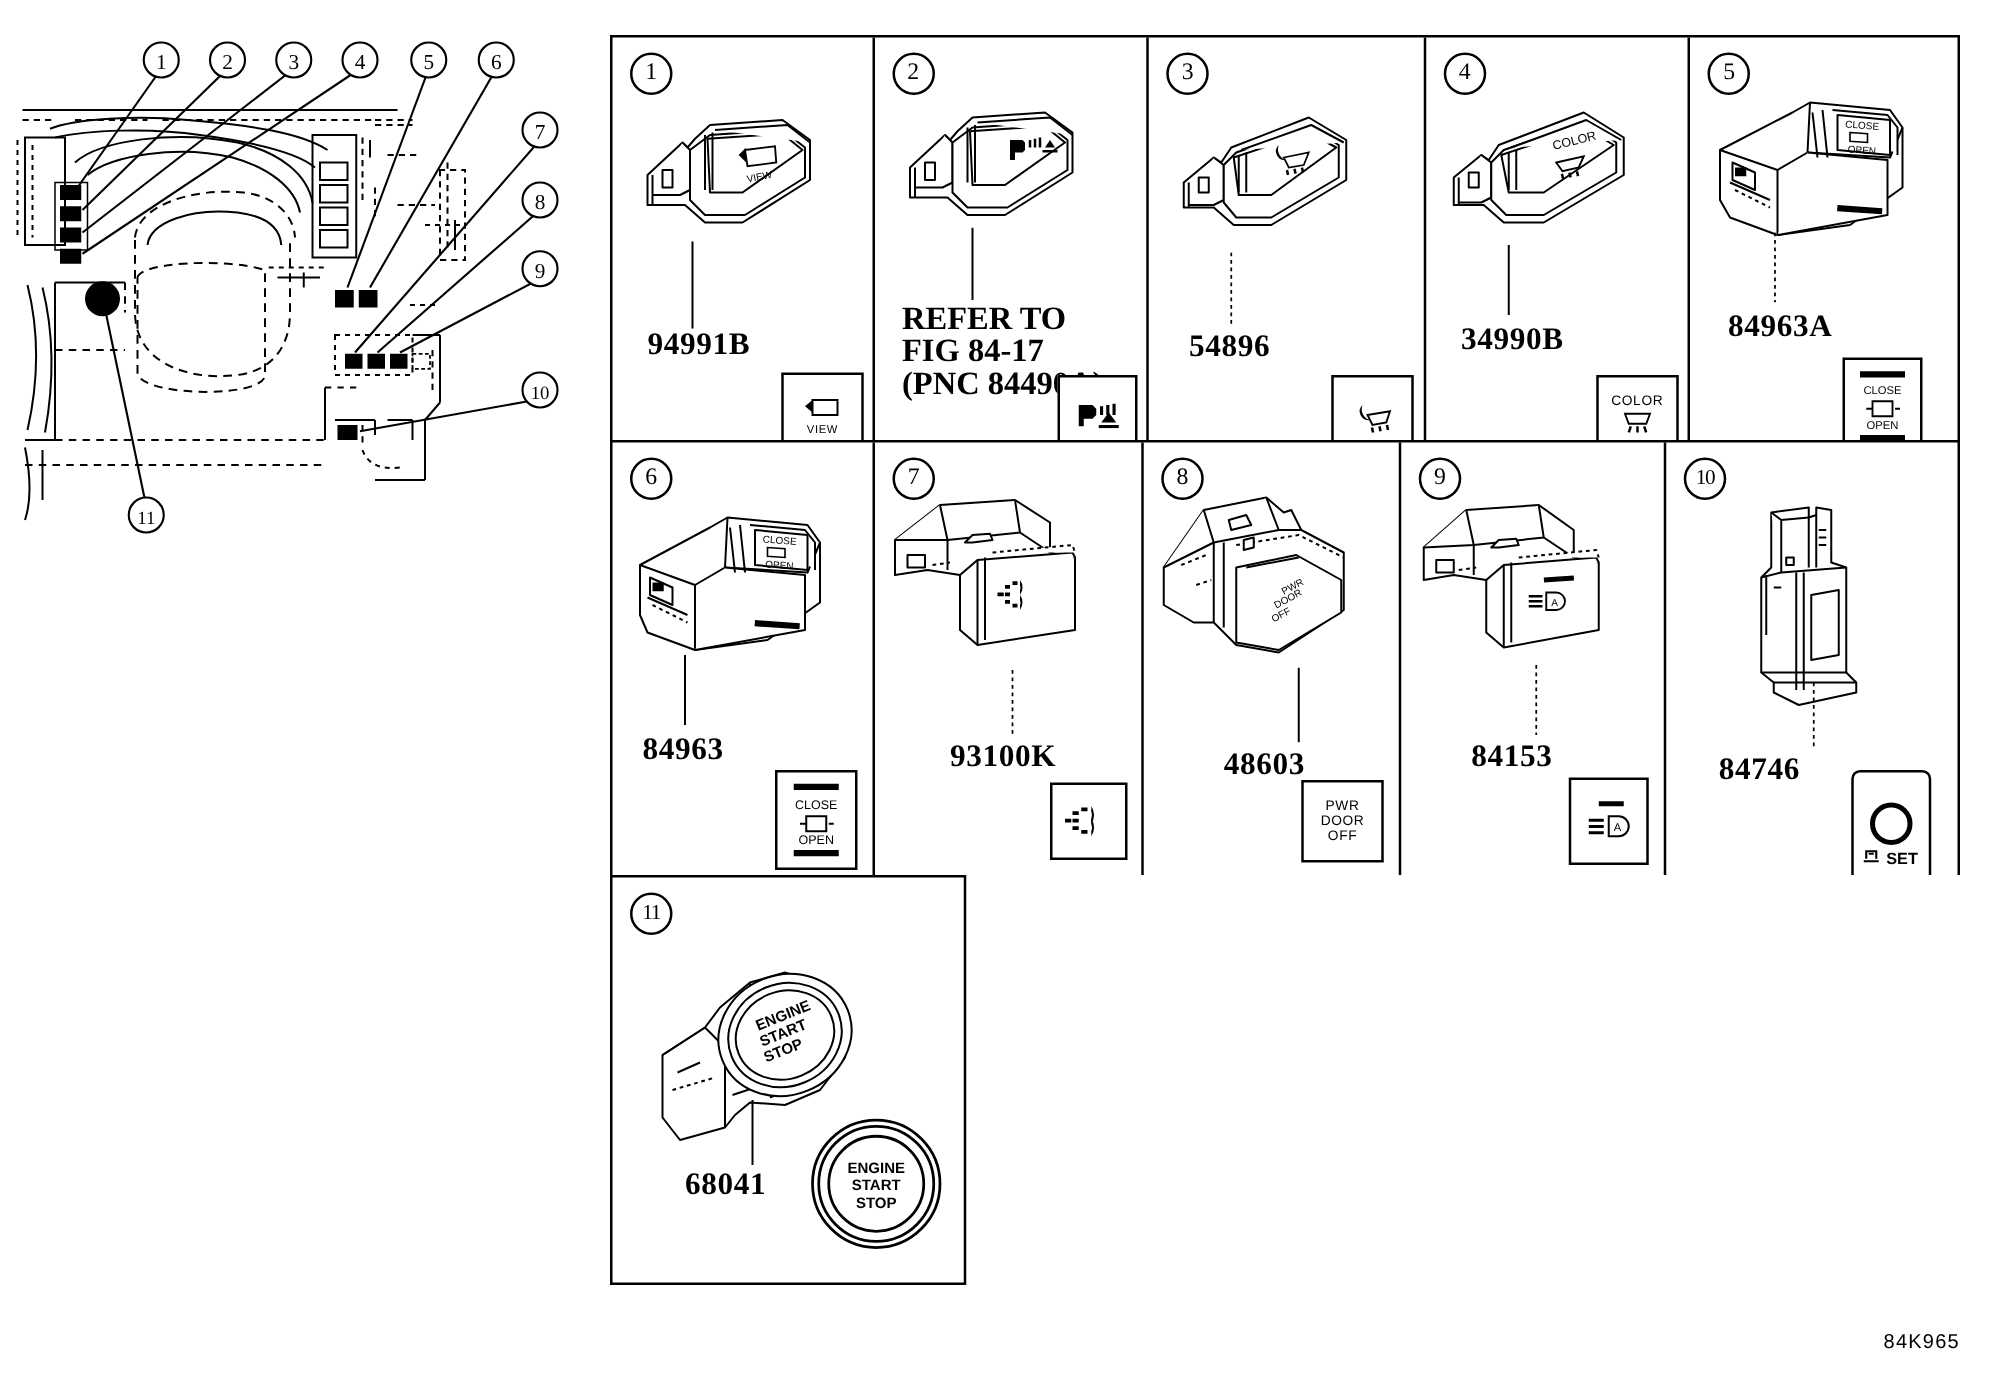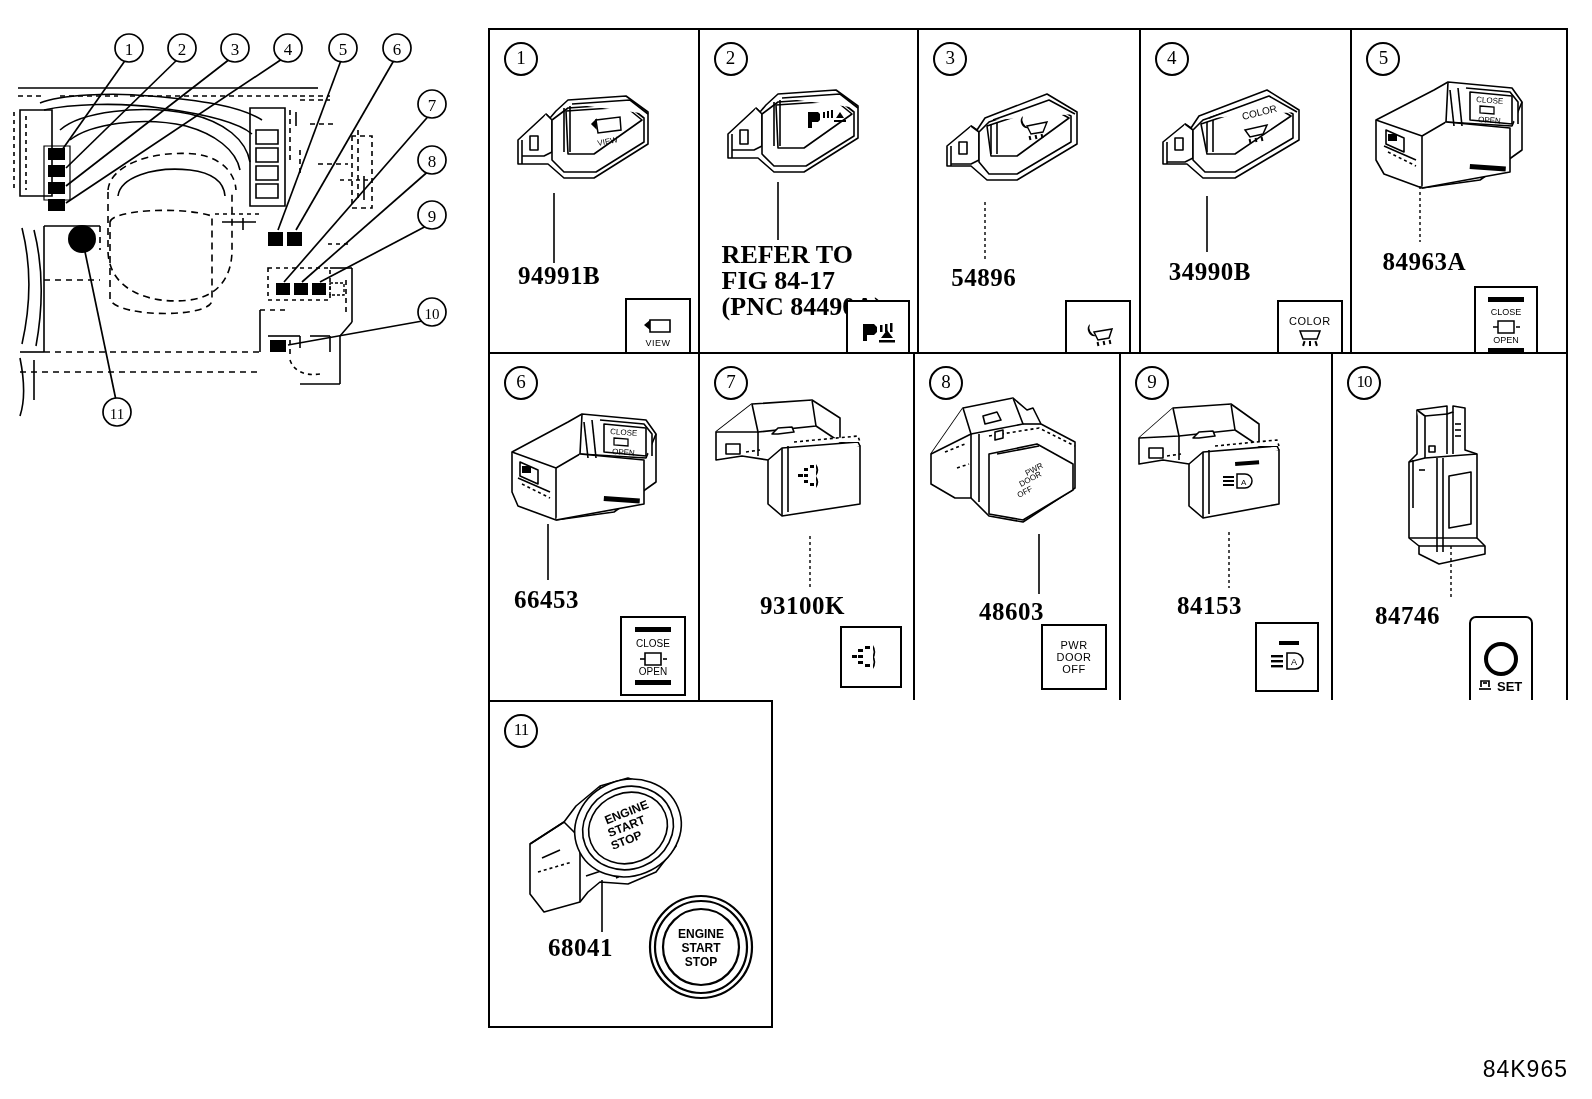--- a/index.html
+++ b/index.html
@@ -500,7 +500,7 @@
           <path d="M108 36 L122 37 L122 44 L108 43 Z"></path>
         </g>
       </svg>
-      <div class="pnum" style="left:24px; top:232px">66453</div>
+      <div class="pnum" style="left:24px; top:232px">84963</div>
       <svg style="position:absolute;left:56px;top:170px" width="4" height="56">
         <line x1="2" y1="0" x2="2" y2="56" stroke="#000" stroke-width="1.6"></line>
       </svg>

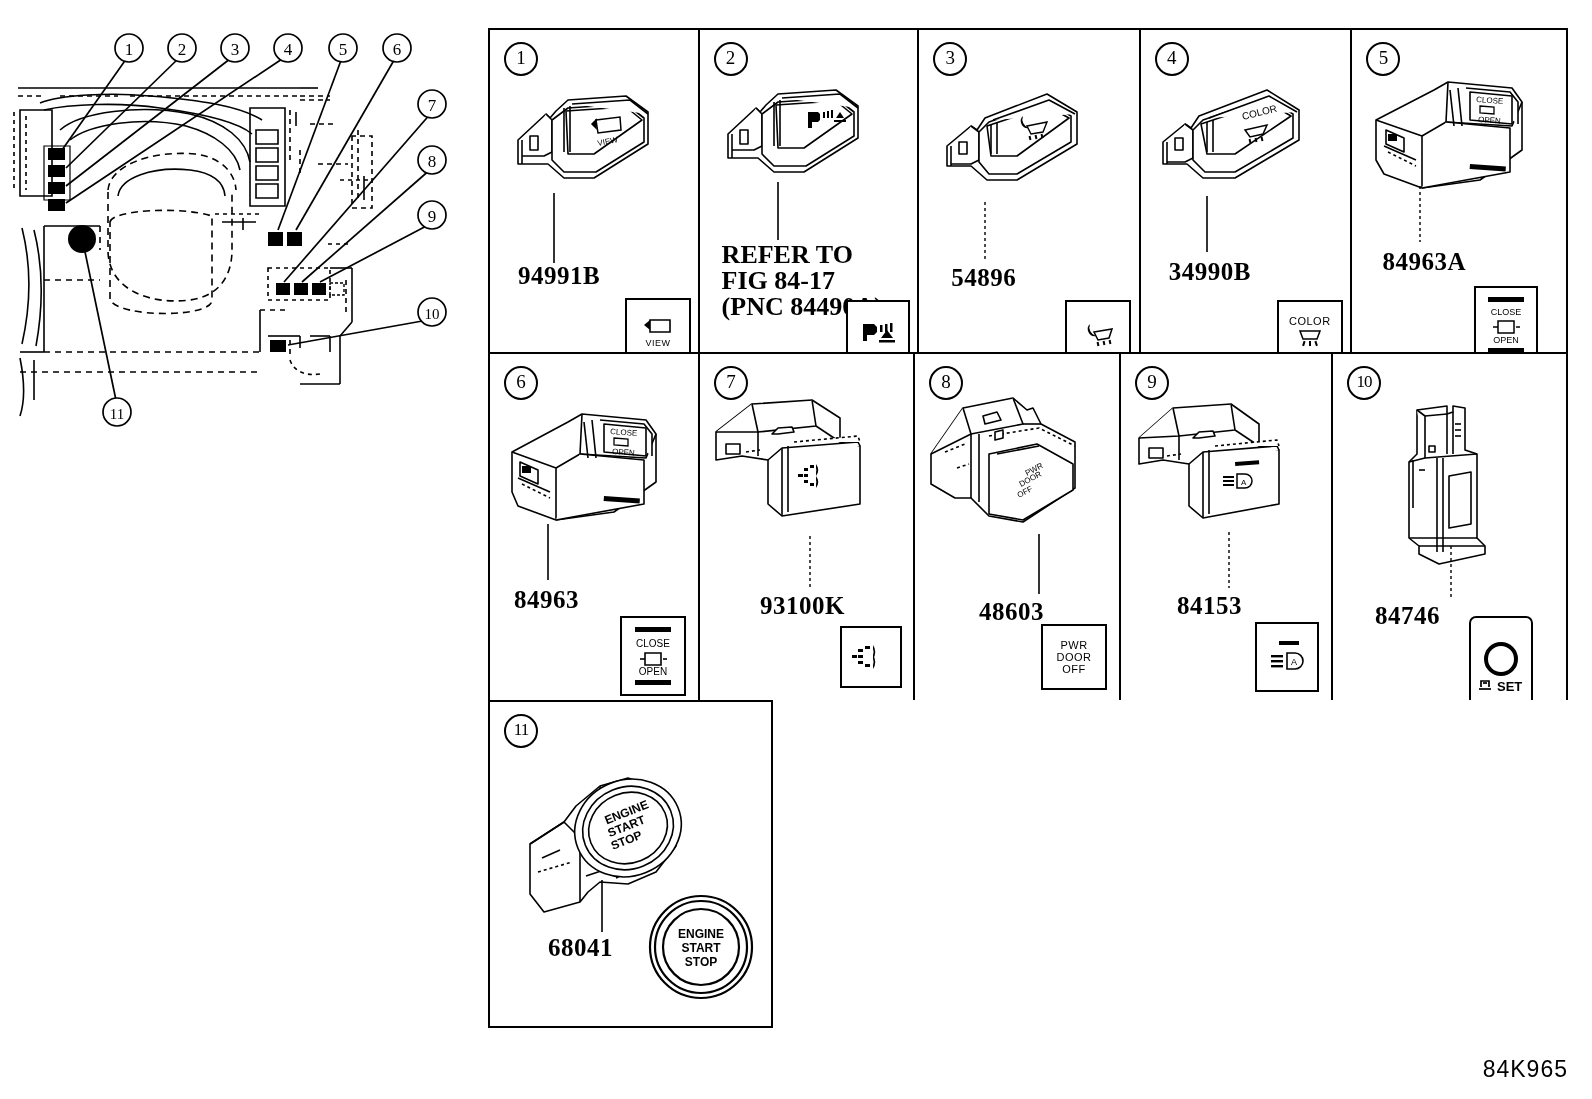--- a/index.html
+++ b/index.html
@@ -675,7 +675,7 @@
       <svg style="position:absolute;left:116px;top:192px" width="4" height="52">
         <line x1="2" y1="0" x2="2" y2="52" stroke="#000" stroke-width="1.4" stroke-dasharray="3,3"></line>
       </svg>
-      <div class="iconbox" style="left:136px; top:262px; width:64px; height:100px; border-radius:7px">
+      <div class="iconbox" style="left:148px; top:262px; width:64px; height:100px; border-radius:7px">
         <svg width="52" height="62" viewBox="0 0 52 62">
           <circle cx="26" cy="24" r="15" fill="#fff" stroke="#000" stroke-width="4"></circle>
           <g fill="none" stroke="#000" stroke-width="1.7">

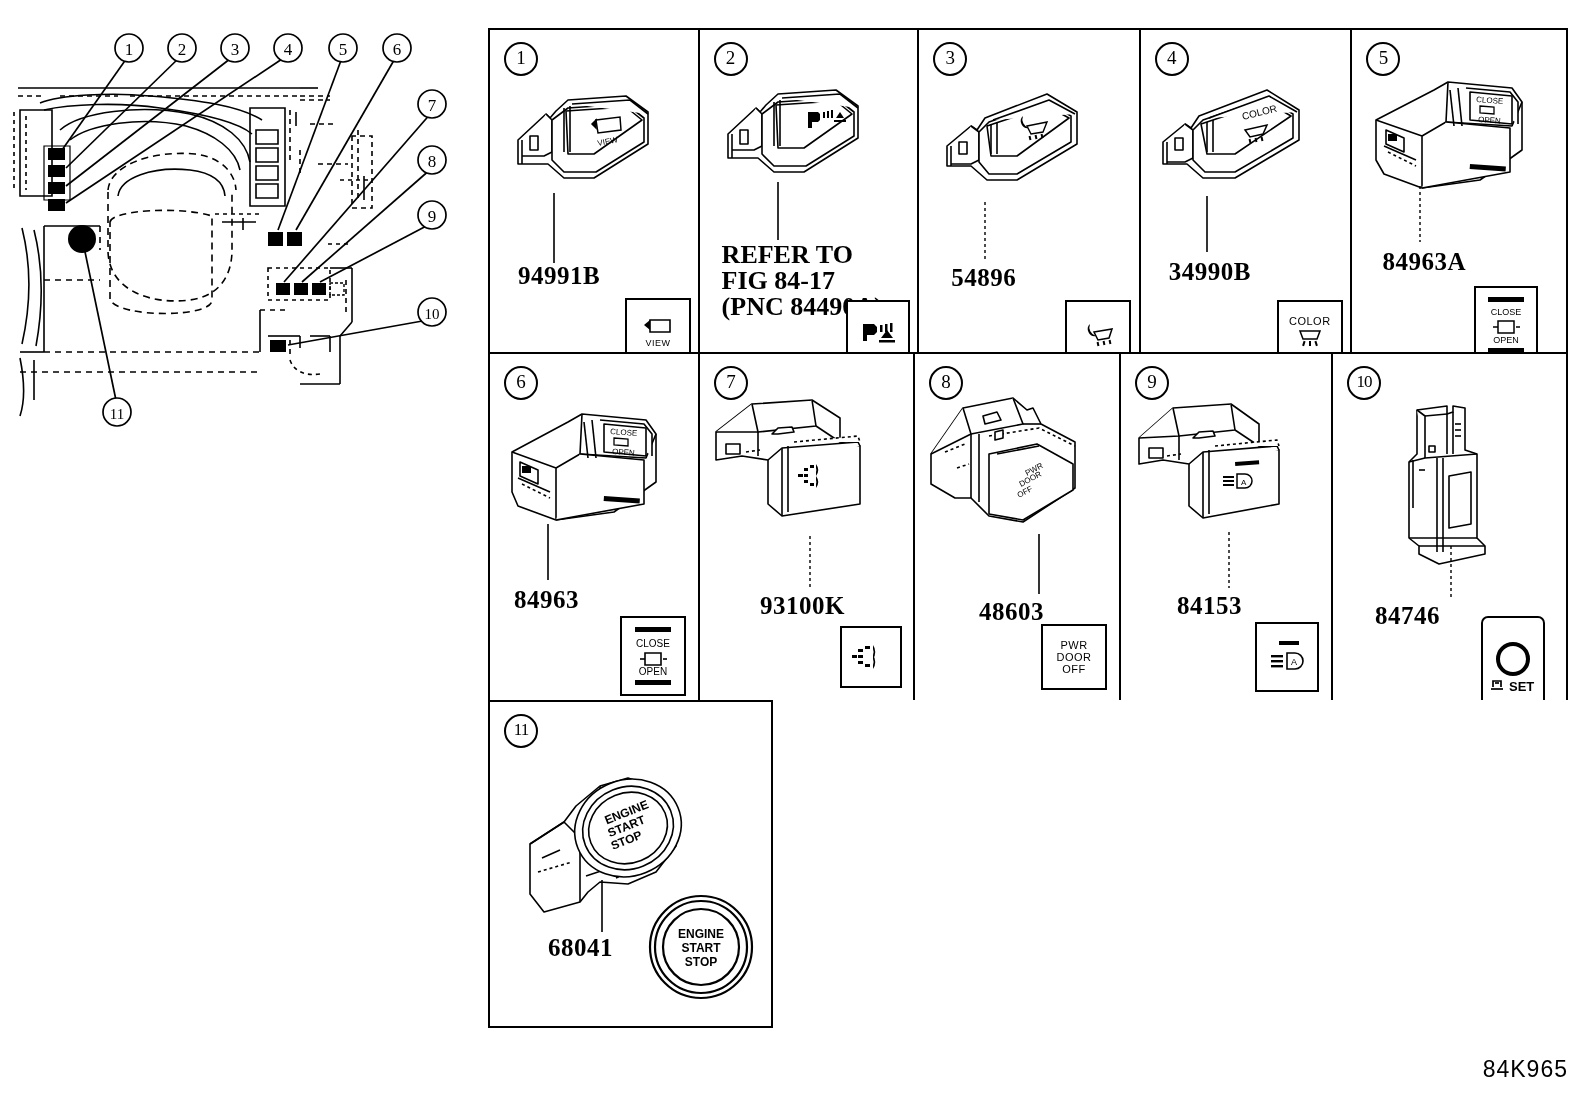--- a/index.html
+++ b/index.html
@@ -109,7 +109,7 @@
     right: 24px;
     bottom: 16px;
     font-family: "Liberation Sans", sans-serif;
-    font-size: 23px;
+    font-size: 16px;
     letter-spacing: 1px;
   }
 </style>

